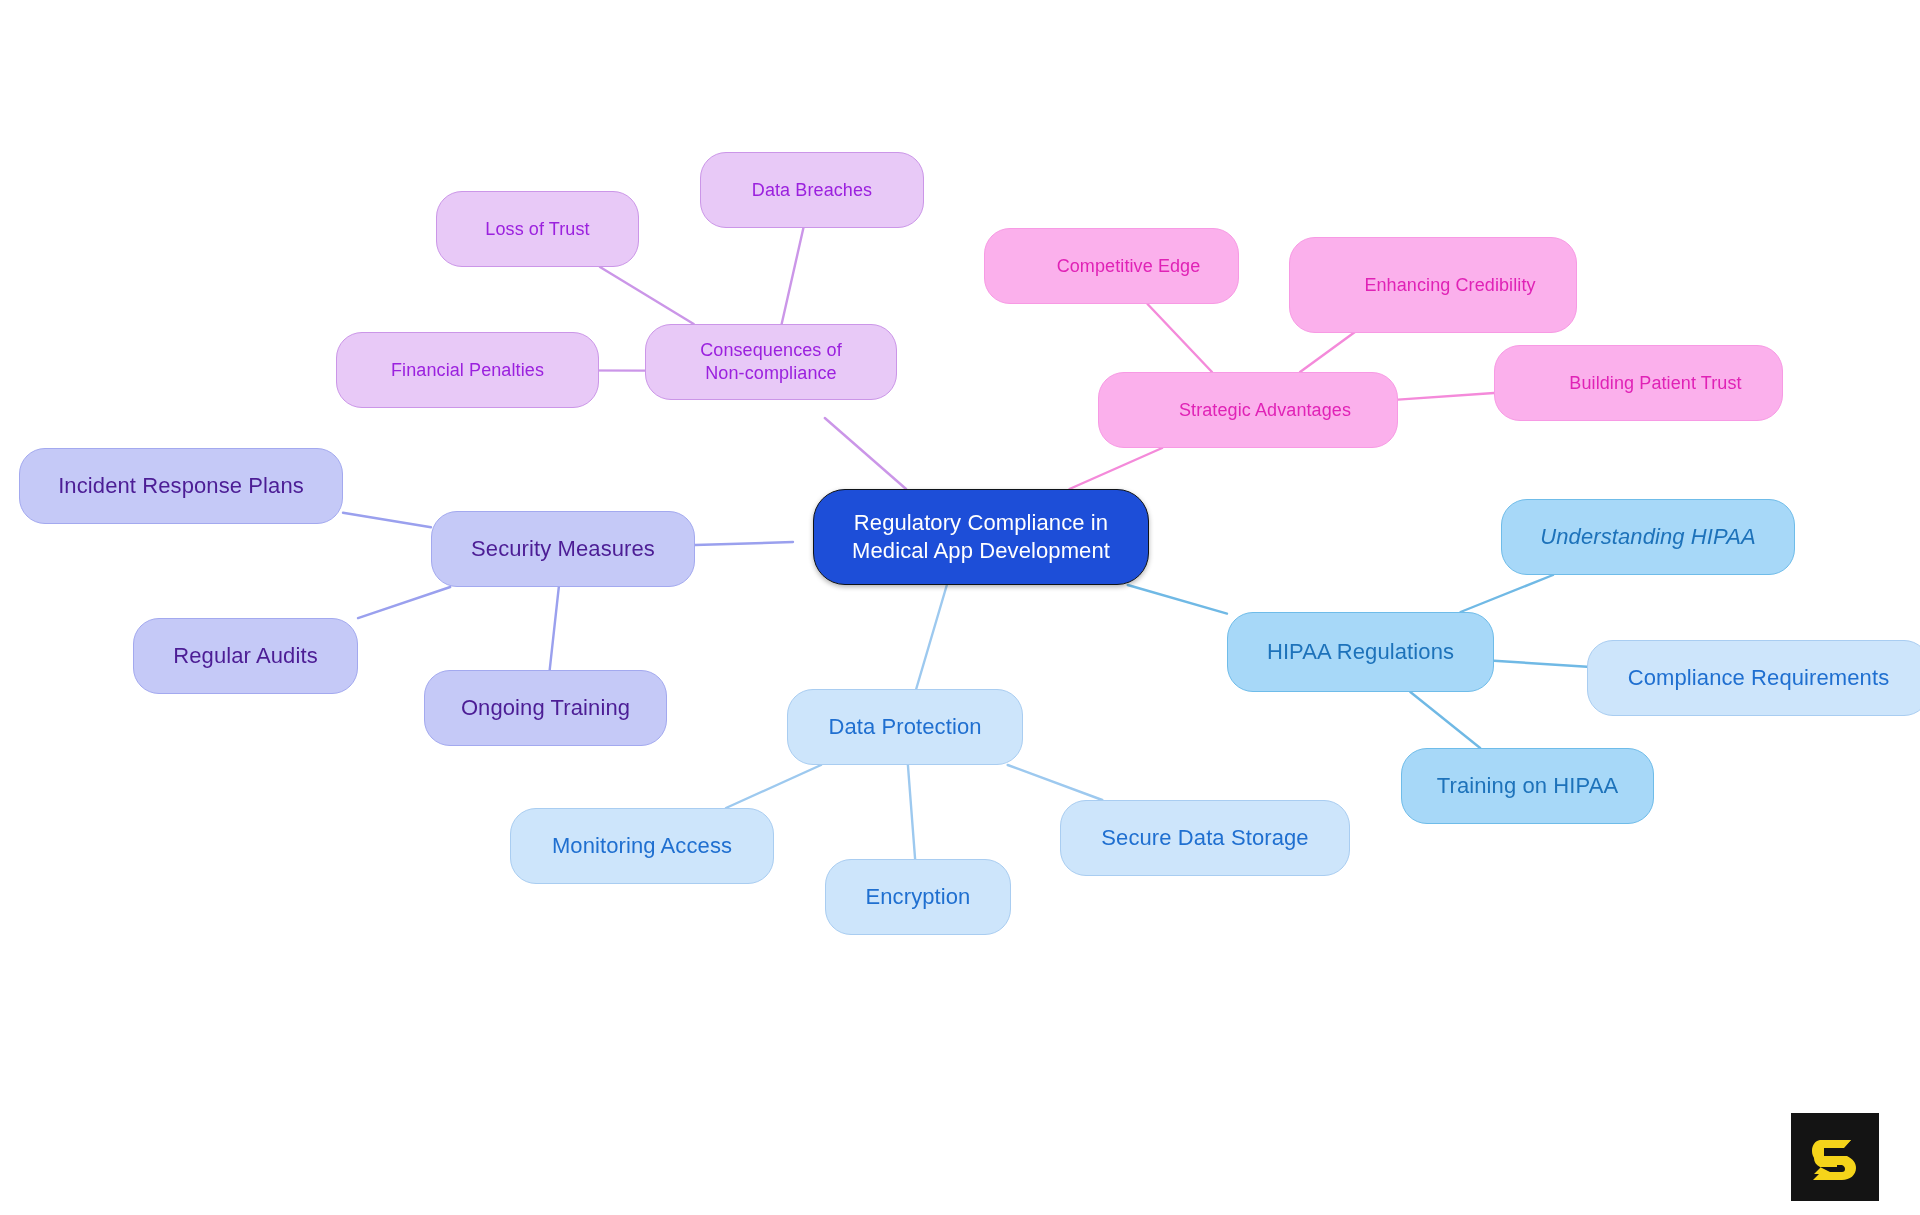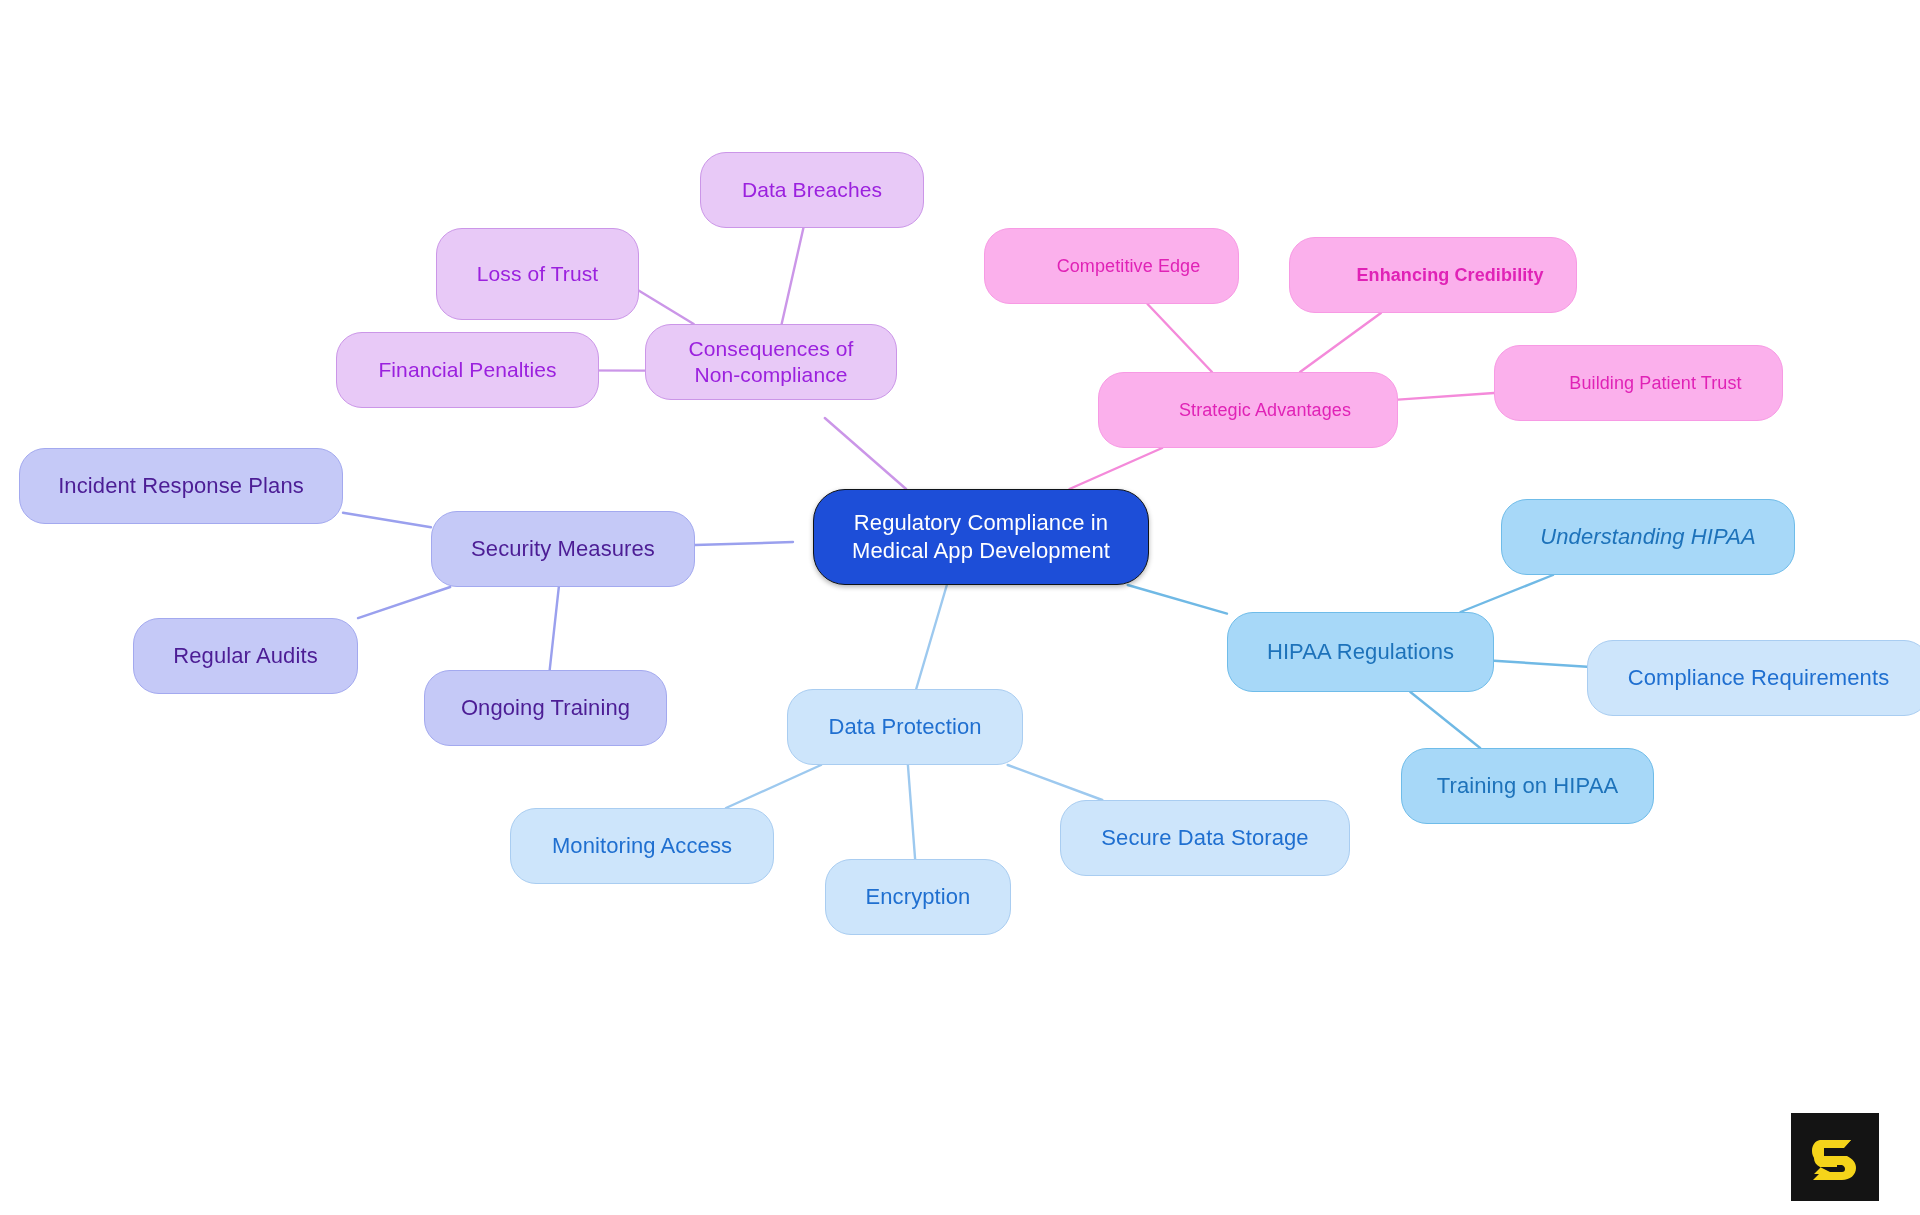--- a/index.html
+++ b/index.html
@@ -55,7 +55,7 @@
     background: #e8c9f7;
     border-color: #cb96e8;
     color: #9b21de;
-    font-size: 21px;
+    font-size: 18px;
   }
   .node.pink {
     background: #fbb0ec;

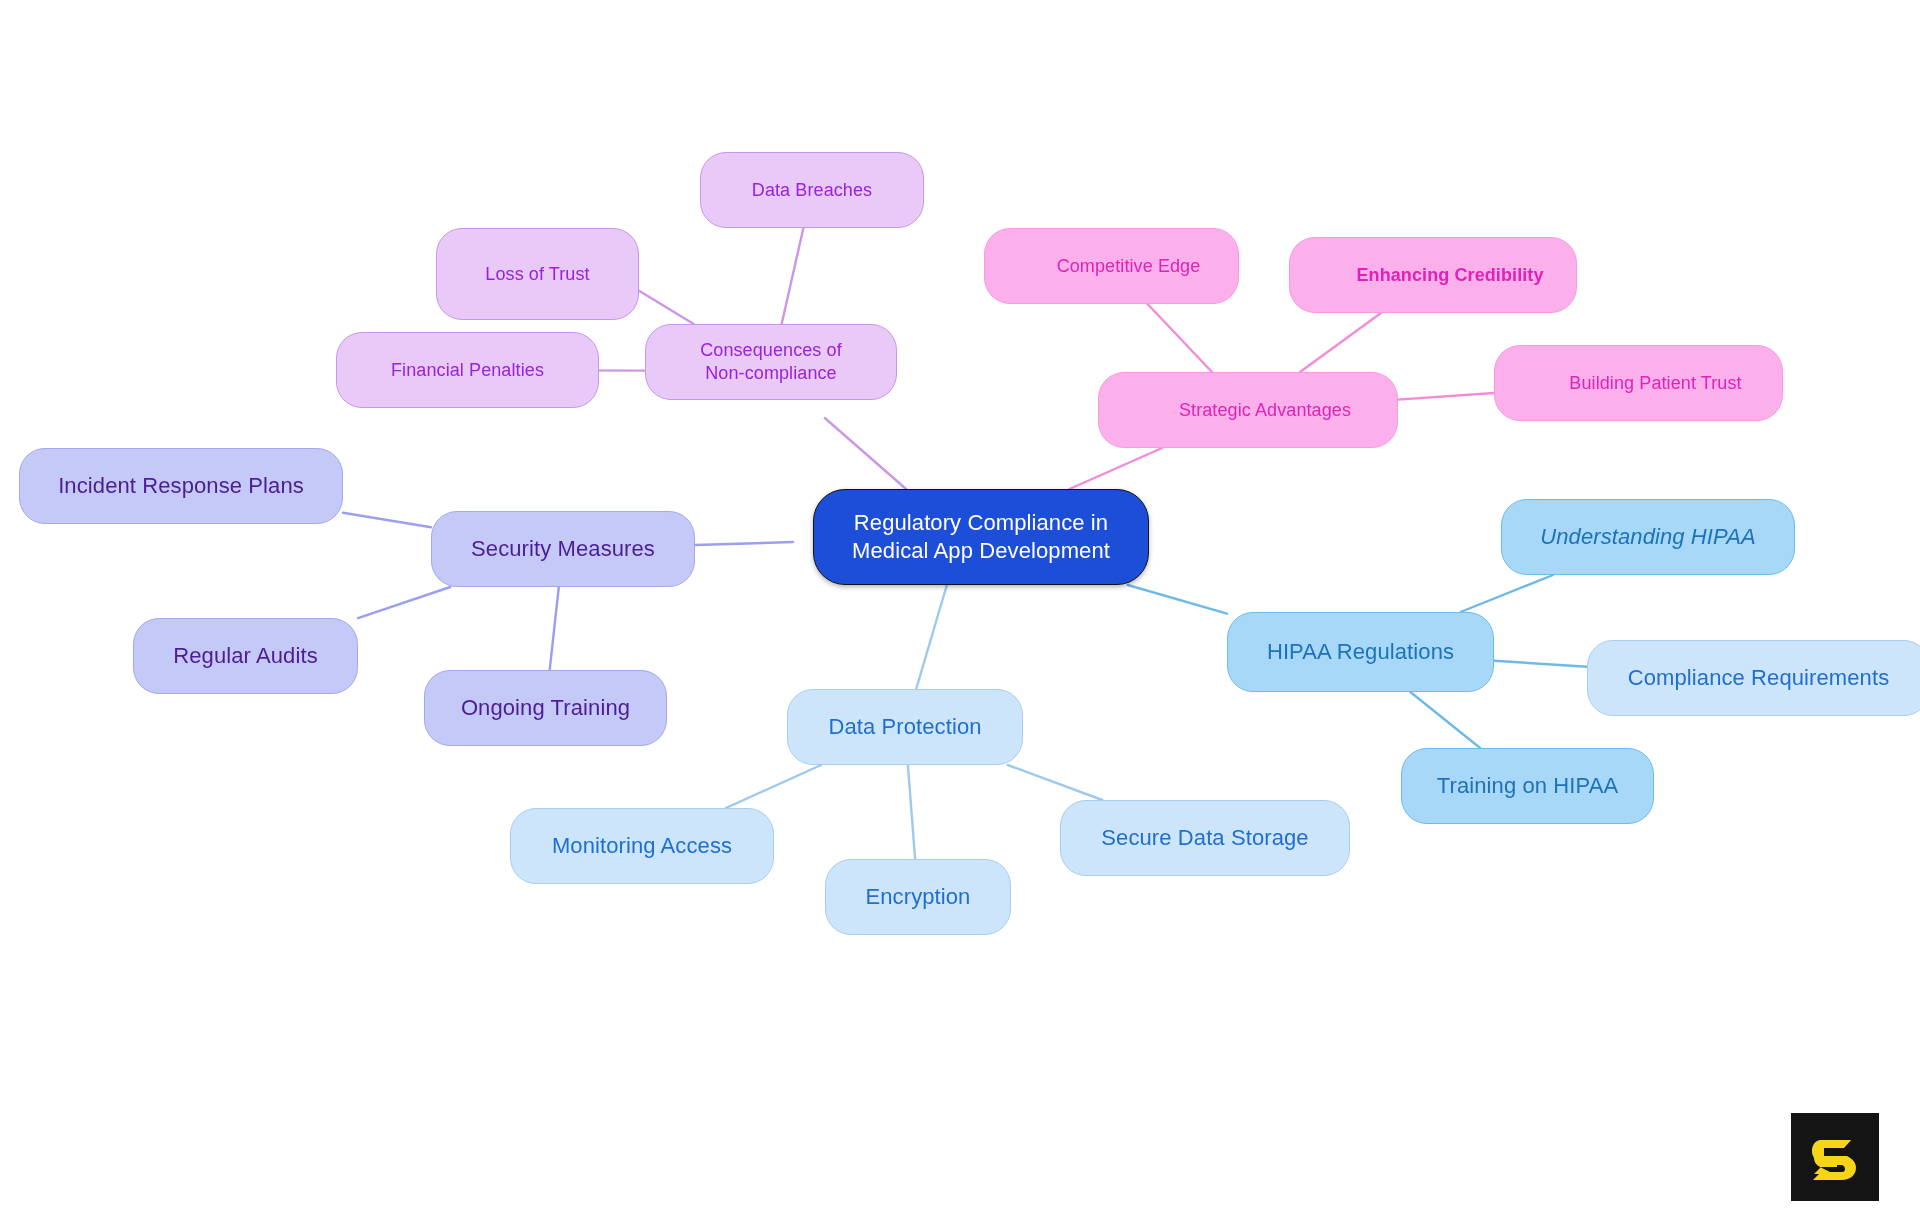--- a/index.html
+++ b/index.html
@@ -127,7 +127,7 @@
       <div class="node purple" style="left: 645px; top: 324px; width: 252px; height: 76px;"><span>Consequences of
 Non-compliance</span></div>
       <div class="node purple" style="left: 700px; top: 152px; width: 224px; height: 76px;"><span>Data Breaches</span></div>
-      <div class="node purple" style="left: 436px; top: 191px; width: 203px; height: 92px; margin-top: 37px;"><span>Loss of Trust</span></div>
+      <div class="node purple" style="left: 436px; top: 191px; width: 203px; height: 76px;"><span>Loss of Trust</span></div>
       <div class="node purple" style="left: 298px; top: 332px; width: 263px; height: 76px; margin-left: 38px;"><span>Financial Penalties</span></div>
       <div class="node pink" style="left: 1098px; top: 372px; width: 300px; height: 76px;"><span>Strategic Advantages</span></div>
       <div class="node pink" style="left: 984px; top: 228px; width: 255px; height: 76px;"><span>Competitive Edge</span></div>

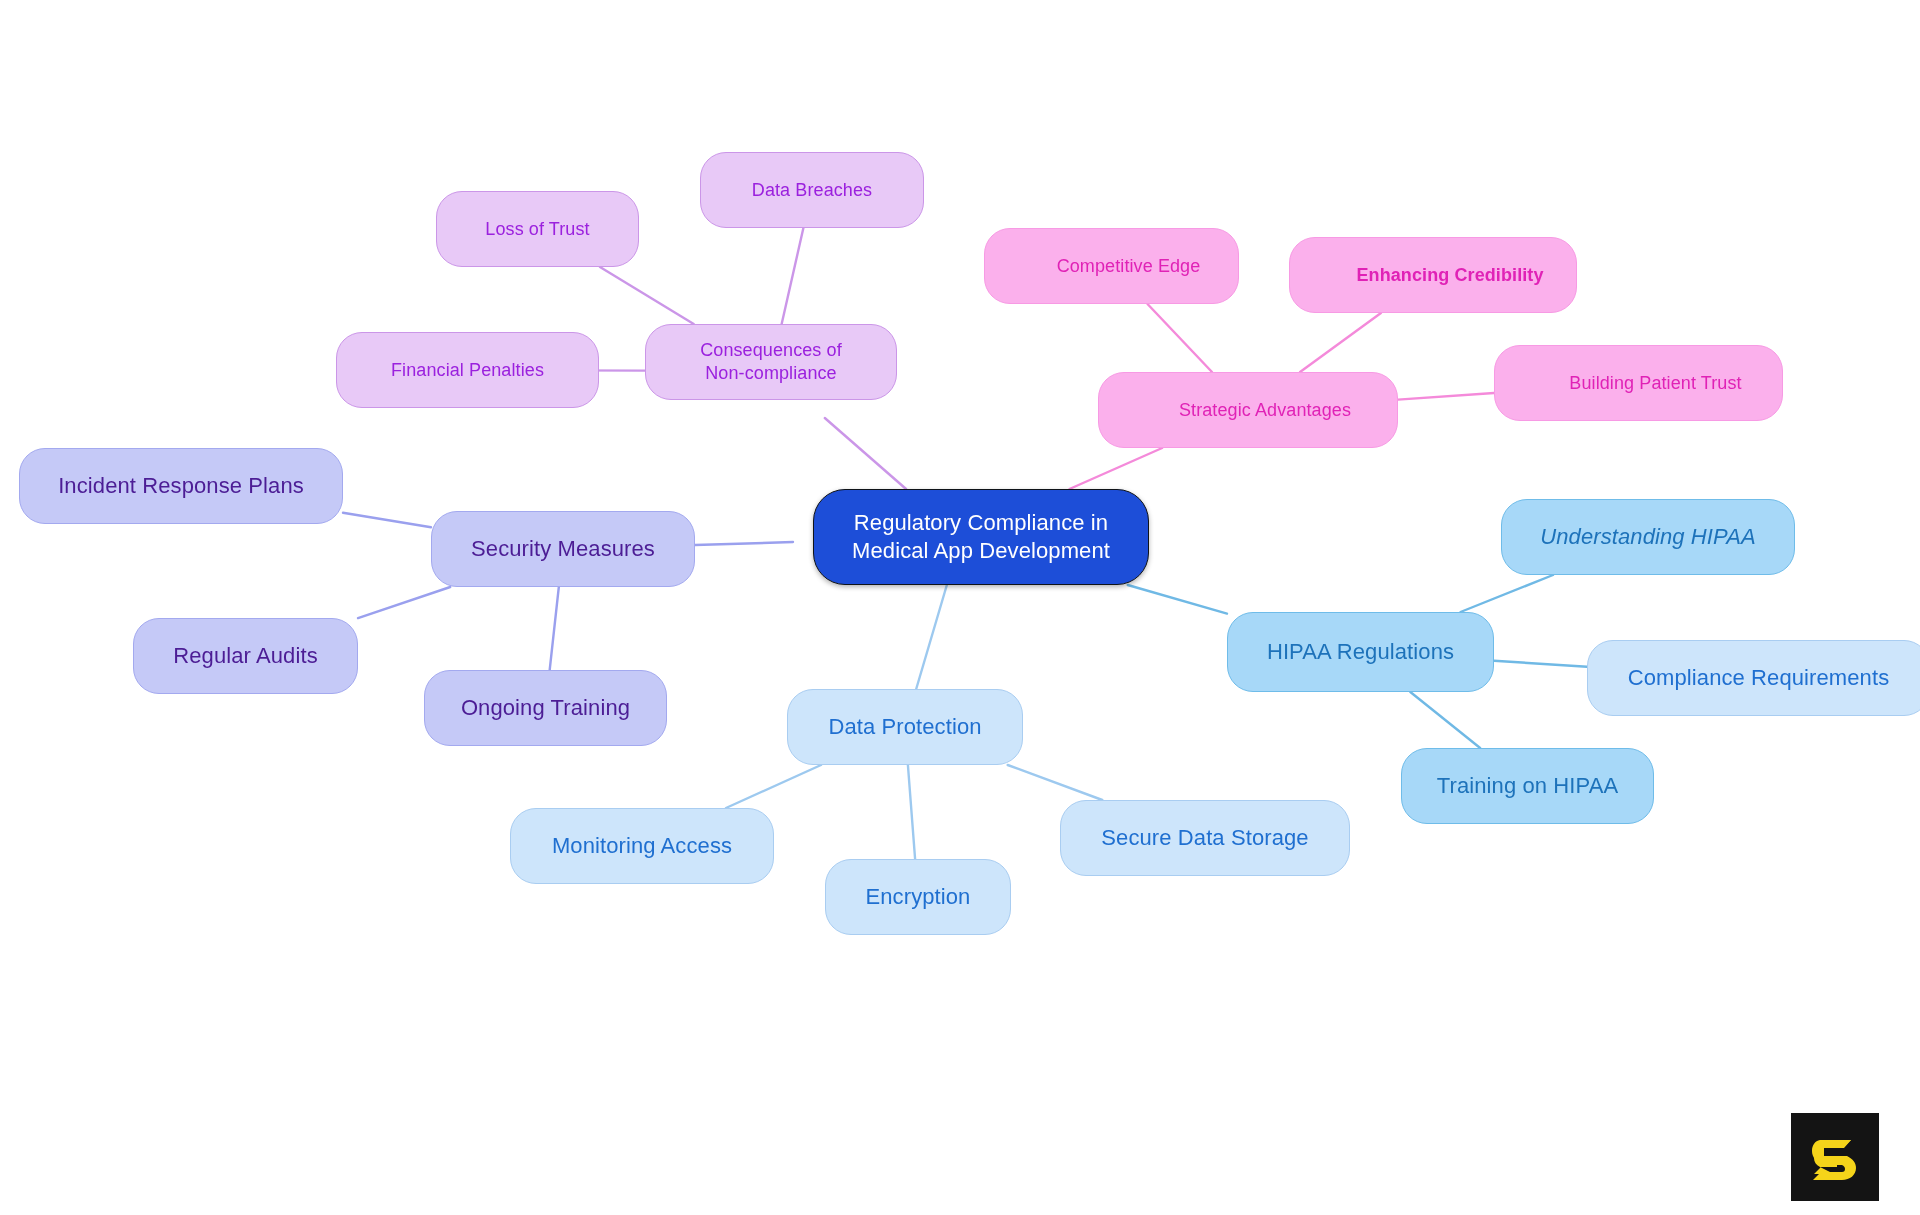--- a/index.html
+++ b/index.html
@@ -131,7 +131,7 @@
       <div class="node purple" style="left: 298px; top: 332px; width: 263px; height: 76px; margin-left: 38px;"><span>Financial Penalties</span></div>
       <div class="node pink" style="left: 1098px; top: 372px; width: 300px; height: 76px;"><span>Strategic Advantages</span></div>
       <div class="node pink" style="left: 984px; top: 228px; width: 255px; height: 76px;"><span>Competitive Edge</span></div>
-      <div class="node pink" style="left: 1289px; top: 237px; width: 288px; height: 76px; font-weight: bold;"><span>Enhancing Credibility</span></div>
+      <div class="node pink" style="left: 1289px; top: 237px; width: 288px; height: 96px;"><span>Enhancing Credibility</span></div>
       <div class="node pink" style="left: 1494px; top: 345px; width: 289px; height: 76px;"><span>Building Patient Trust</span></div>
       <div class="node periwinkle" style="left: 431px; top: 511px; width: 264px; height: 76px;"><span>Security Measures</span></div>
       <div class="node periwinkle" style="left: 19px; top: 448px; width: 324px; height: 76px;"><span>Incident Response Plans</span></div>

